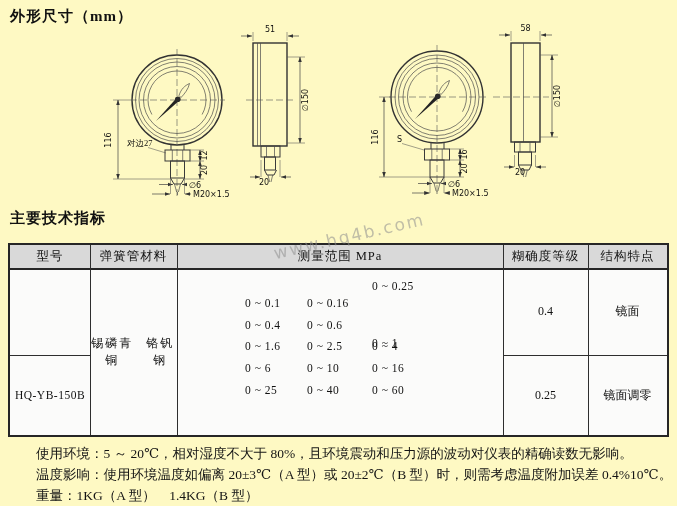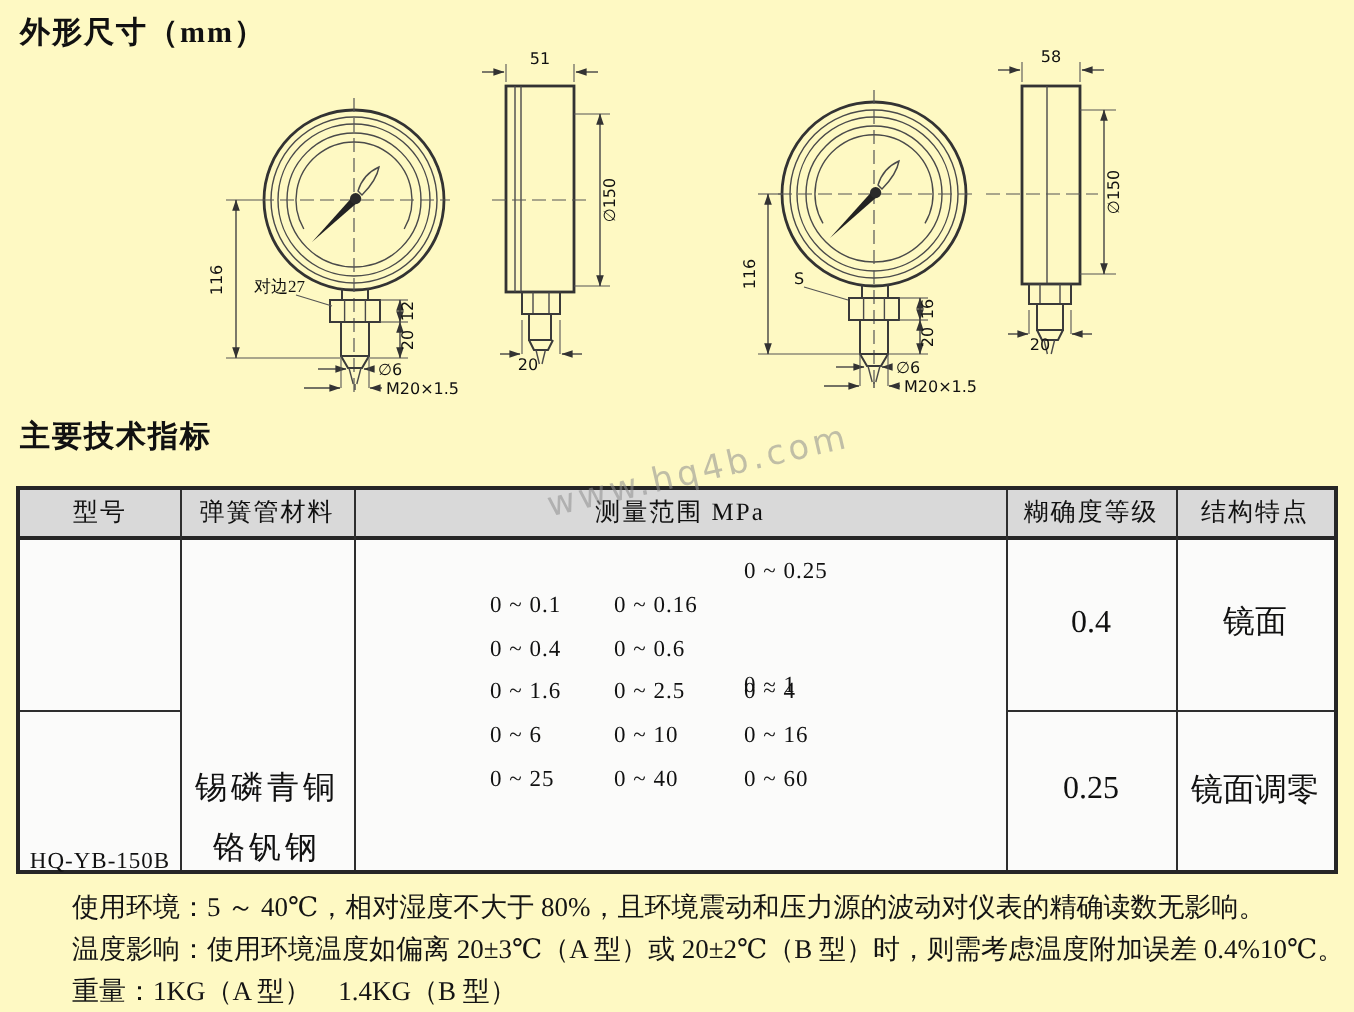--- a/index.html
+++ b/index.html
@@ -46,7 +46,7 @@
   .hseg{position:absolute;height:1px;background:#2e2e2e;}
   .t-cell{
     position:absolute;display:flex;align-items:center;justify-content:center;
-    font-size:16px;color:#111;text-align:center;
+    font-size:12px;color:#111;text-align:center;
   }
   .t-header-cell{font-size:12.5px;letter-spacing:1px;}
   .model{font-size:11.5px;letter-spacing:.5px;}

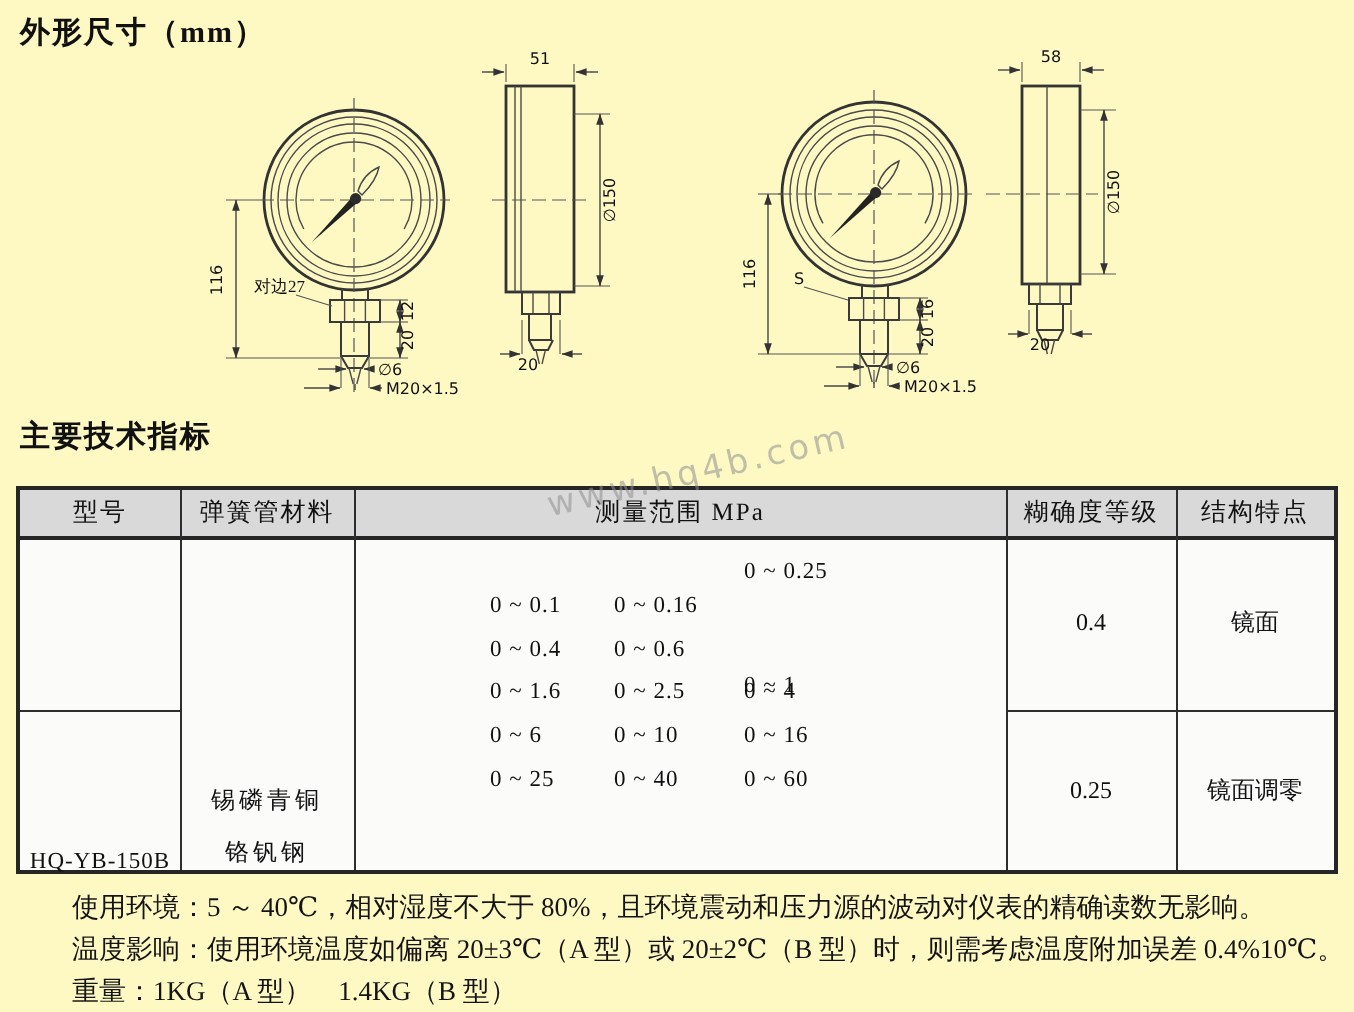--- a/index.html
+++ b/index.html
@@ -50,7 +50,7 @@
   }
   .t-header-cell{font-size:12.5px;letter-spacing:1px;}
   .model{font-size:11.5px;letter-spacing:.5px;}
-  .material{flex-direction:column;gap:9px;letter-spacing:2px;justify-content:flex-end;}
+  .material{flex-direction:row;gap:9px;letter-spacing:2px;}
   .range-item{
     position:absolute;font-size:11.5px;color:#111;white-space:nowrap;
     letter-spacing:.5px;

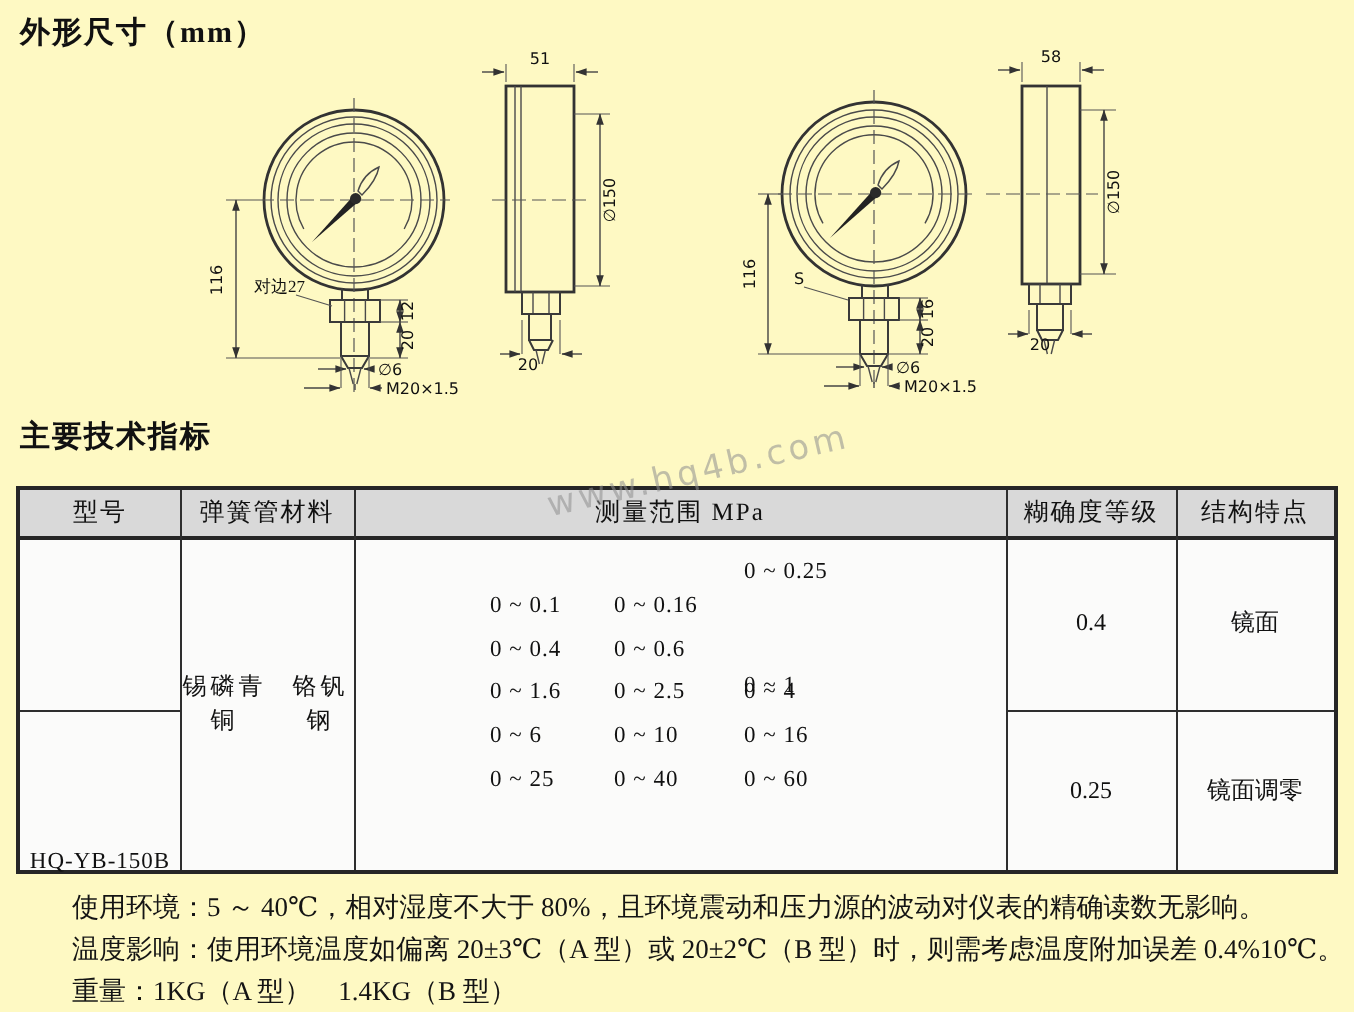--- a/index.html
+++ b/index.html
@@ -268,7 +268,7 @@
       <div class="hseg" style="top:110px;left:0;width:80px;"></div>
       <div class="hseg" style="top:110px;left:493px;width:164px;"></div>
 
-      <div class="t-cell model" style="left:0;top:110px;width:80px;height:80px;margin-top:36px;">HQ-YB-150B</div>
+      <div class="t-cell model" style="left:0;top:110px;width:80px;height:80px;">HQ-YB-150B</div>
 
       <div class="t-cell material" style="left:80px;top:23px;width:87px;height:167px;">
         <span>锡磷青铜</span>

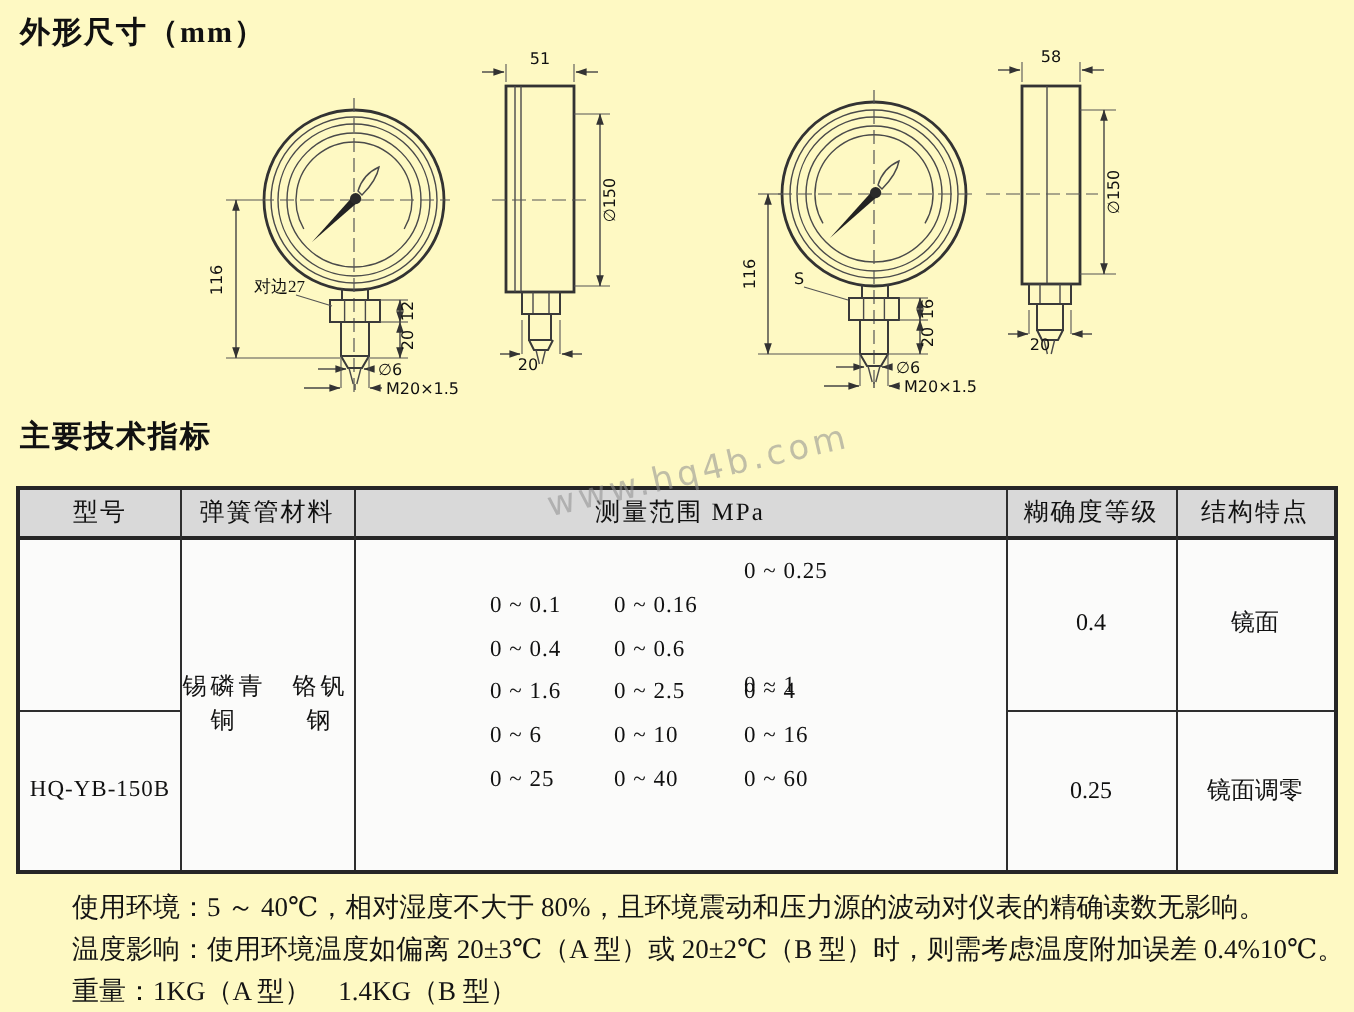--- a/index.html
+++ b/index.html
@@ -300,7 +300,7 @@
   </div>
 
   <div id="notes">
-    <div class="note-line">使用环境：5 ～ 40℃，相对湿度不大于 80%，且环境震动和压力源的波动对仪表的精确读数无影响。</div>
+    <div class="note-line">使用环境：5 ～ 20℃，相对湿度不大于 80%，且环境震动和压力源的波动对仪表的精确读数无影响。</div>
     <div class="note-line">温度影响：使用环境温度如偏离 20±3℃（A 型）或 20±2℃（B 型）时，则需考虑温度附加误差 0.4%10℃。</div>
     <div class="note-line">重量：1KG（A 型）　1.4KG（B 型）</div>
   </div>

